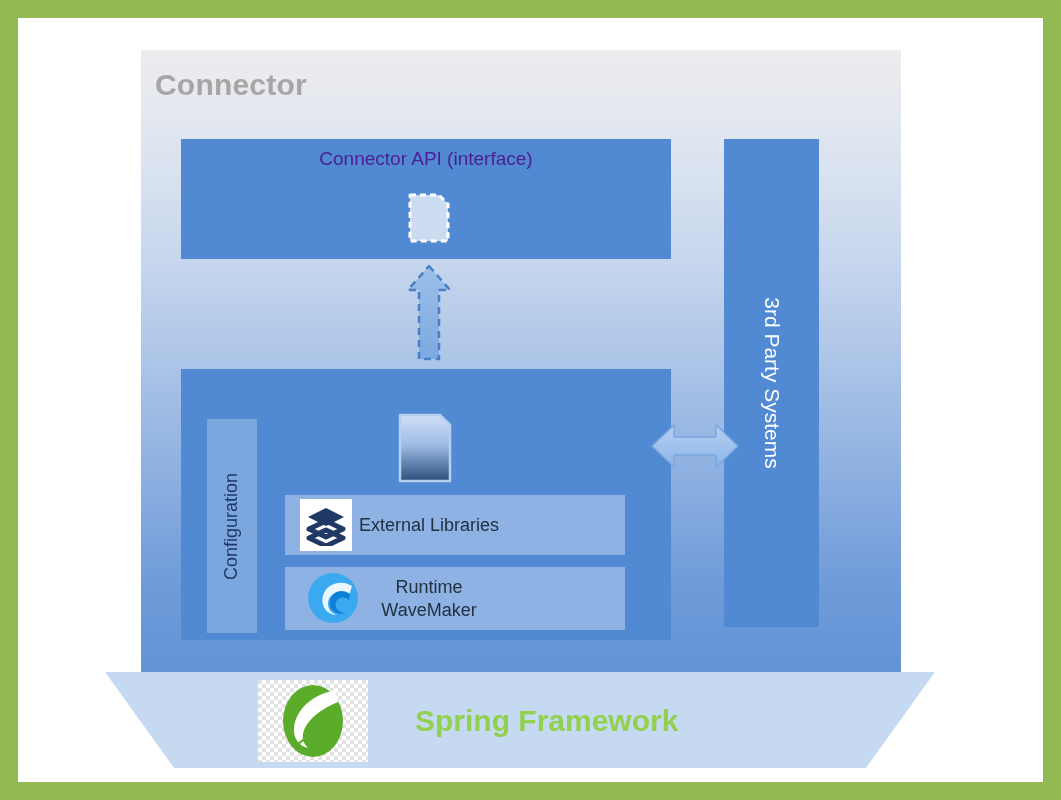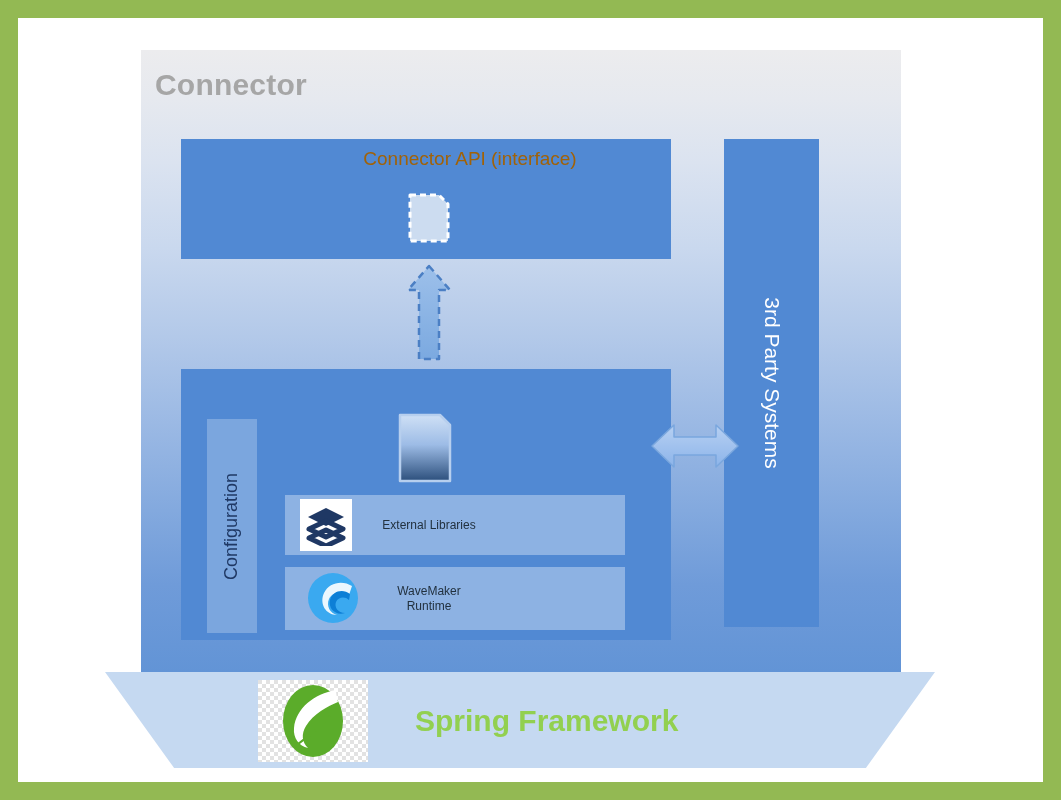--- a/index.html
+++ b/index.html
@@ -74,11 +74,10 @@
 
   .box-label {
     position: absolute;
-    color: #a16207;
+    color: #4c1d95;
     font-size: 19px;
     text-align: center;
     white-space: nowrap;
-    padding-left: 44px;
   }
 
   

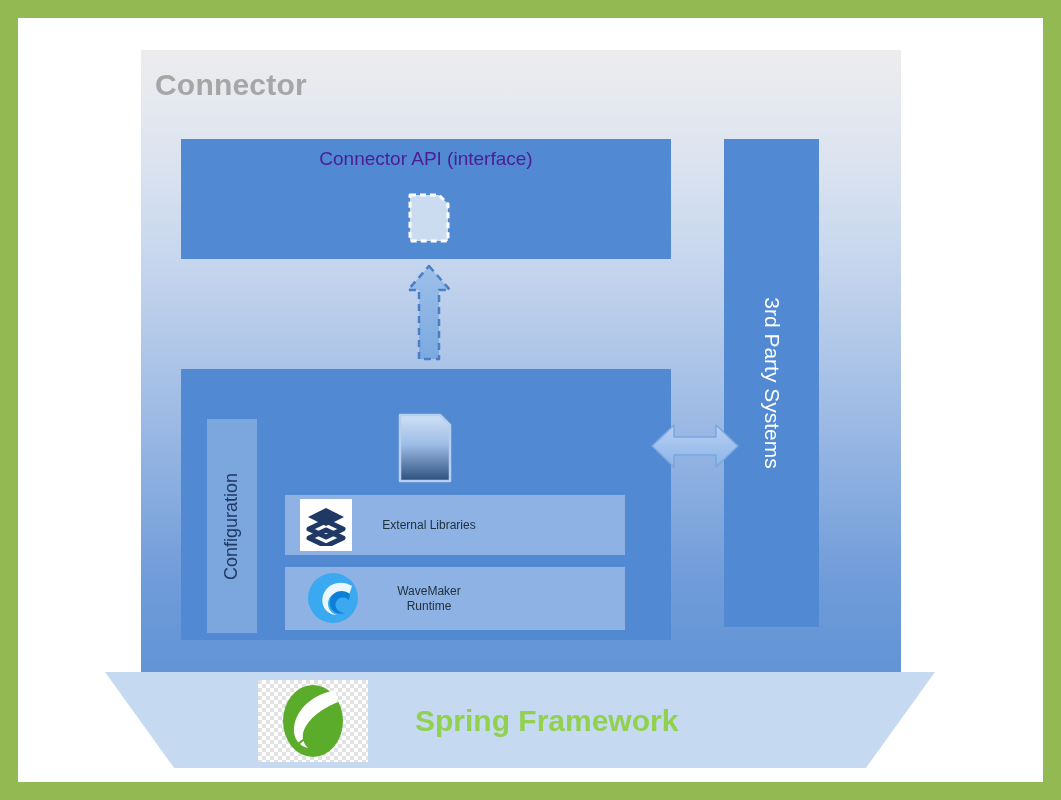--- a/index.html
+++ b/index.html
@@ -145,7 +145,7 @@
     flex: 1;
     text-align: center;
     color: #22313f;
-    font-size: 12px;
+    font-size: 18px;
     line-height: 1.25;
     padding-right: 52px;
   }

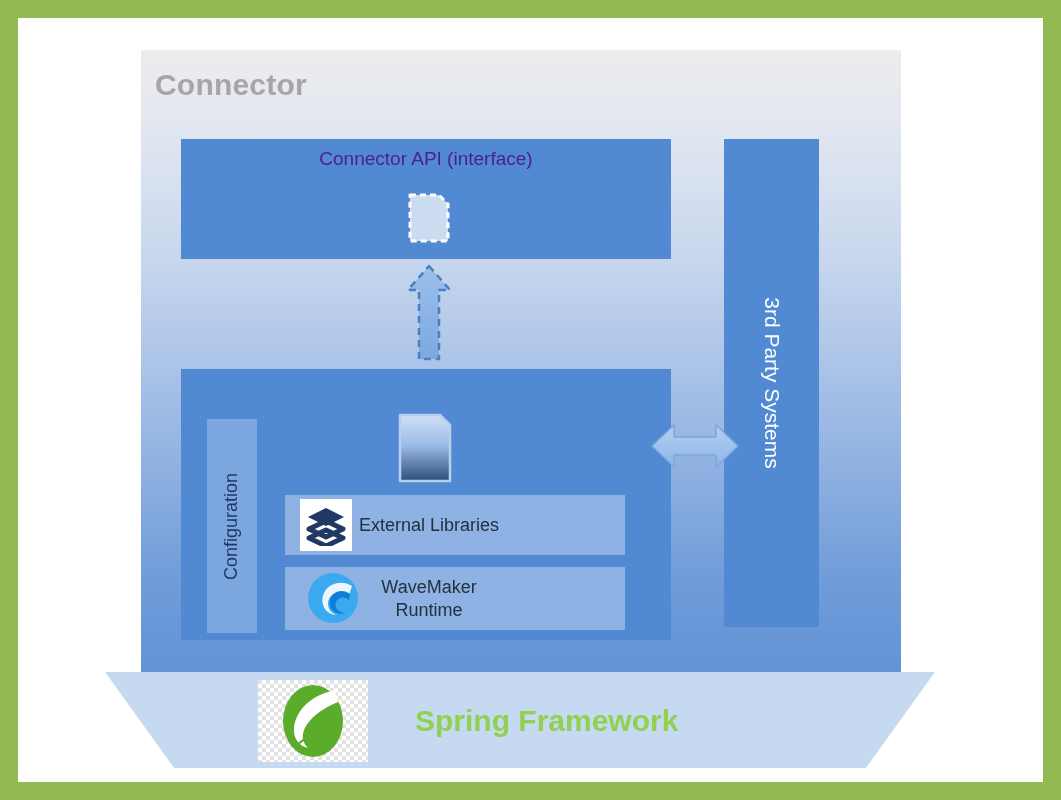--- a/index.html
+++ b/index.html
@@ -297,8 +297,8 @@
 
   <div class="row-light" id="row-wavemaker">
     <div class="row-text">
+      <div>Runtime</div>
       <div>WaveMaker</div>
-      <div>Runtime</div>
     </div>
   </div>
   <svg class="wm-logo" viewBox="0 0 56 56">

